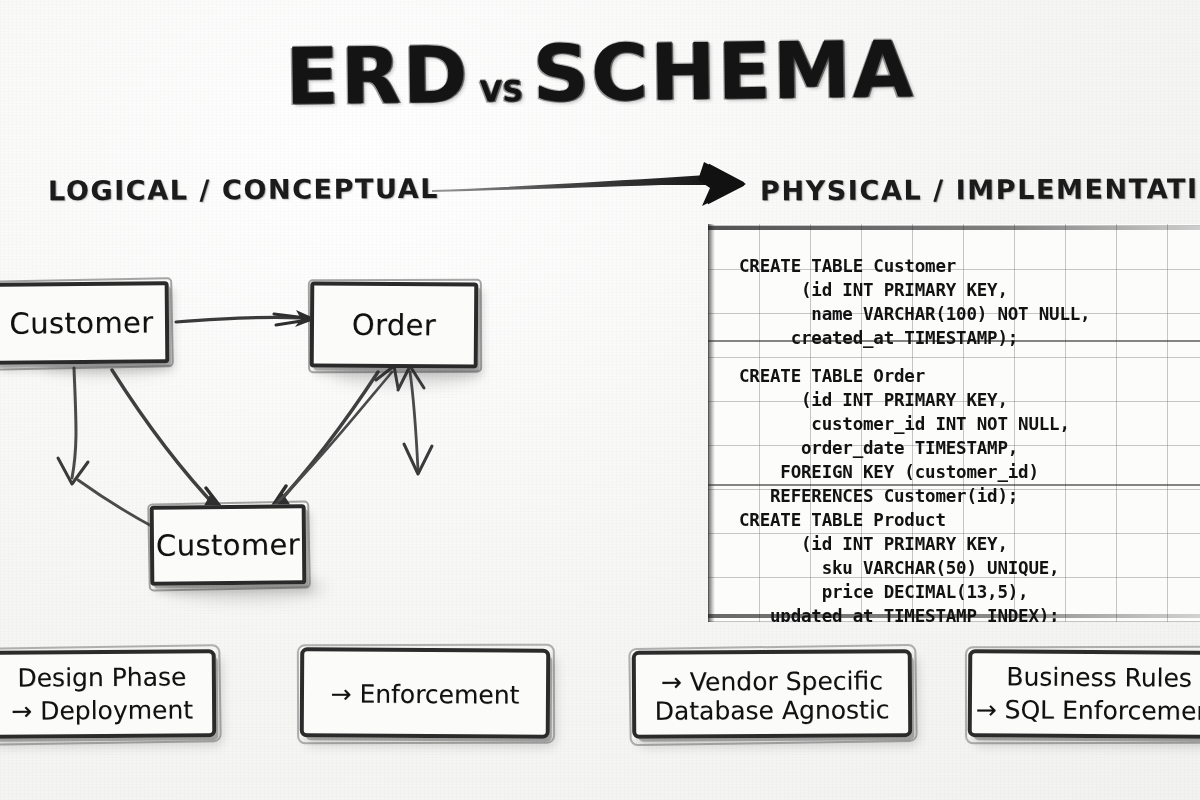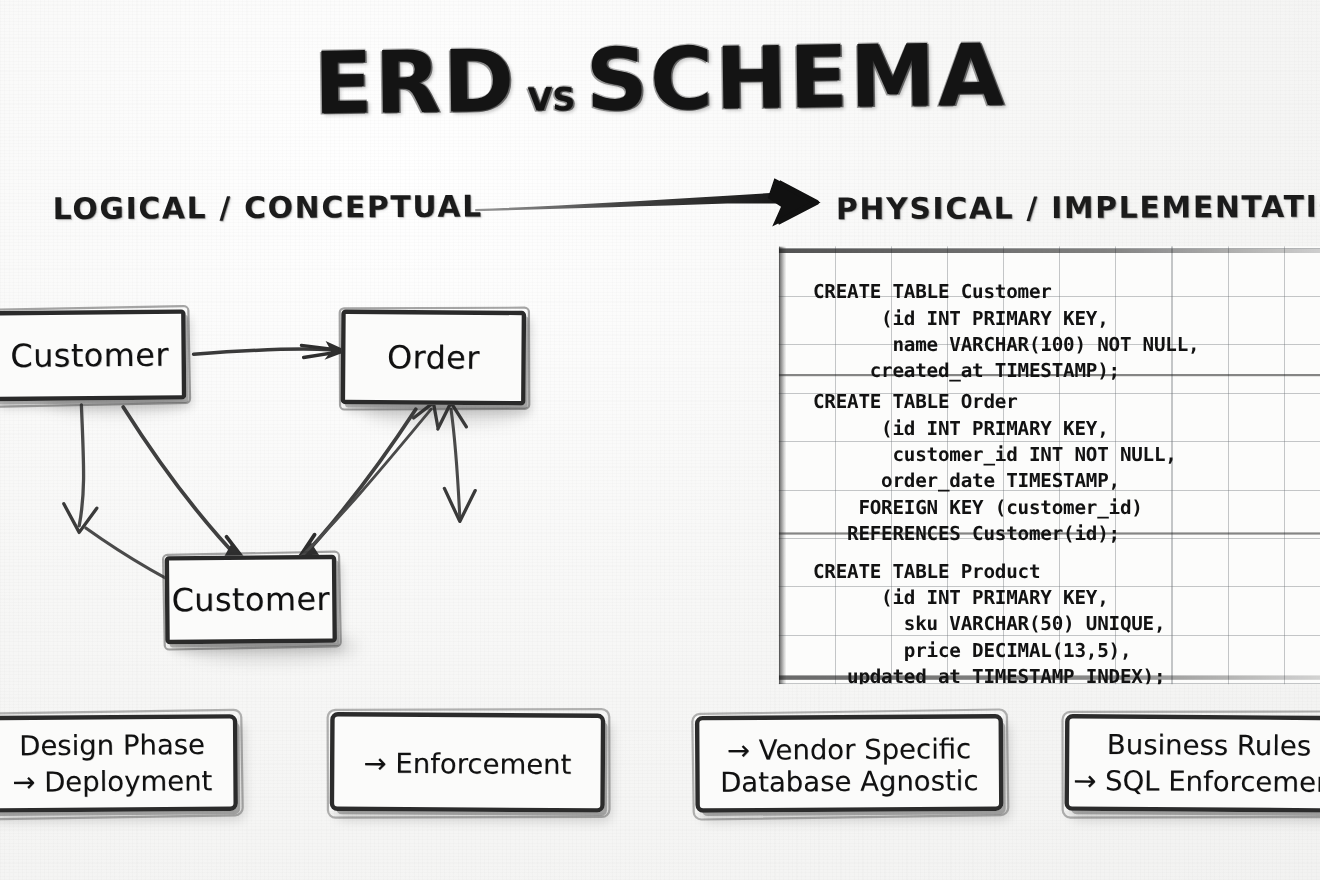--- a/index.html
+++ b/index.html
@@ -135,7 +135,7 @@
     margin-left:15px;
   }
   #sql-b0{top:12px;}
-  #sql-b1{top:112px;}
+  #sql-b1{top:122px;}
   #sql-b2{top:266px;}
   .sql-sep{position:absolute;left:0;right:0;height:2px;
     background:rgba(35,35,35,.55);filter:blur(.3px);}

